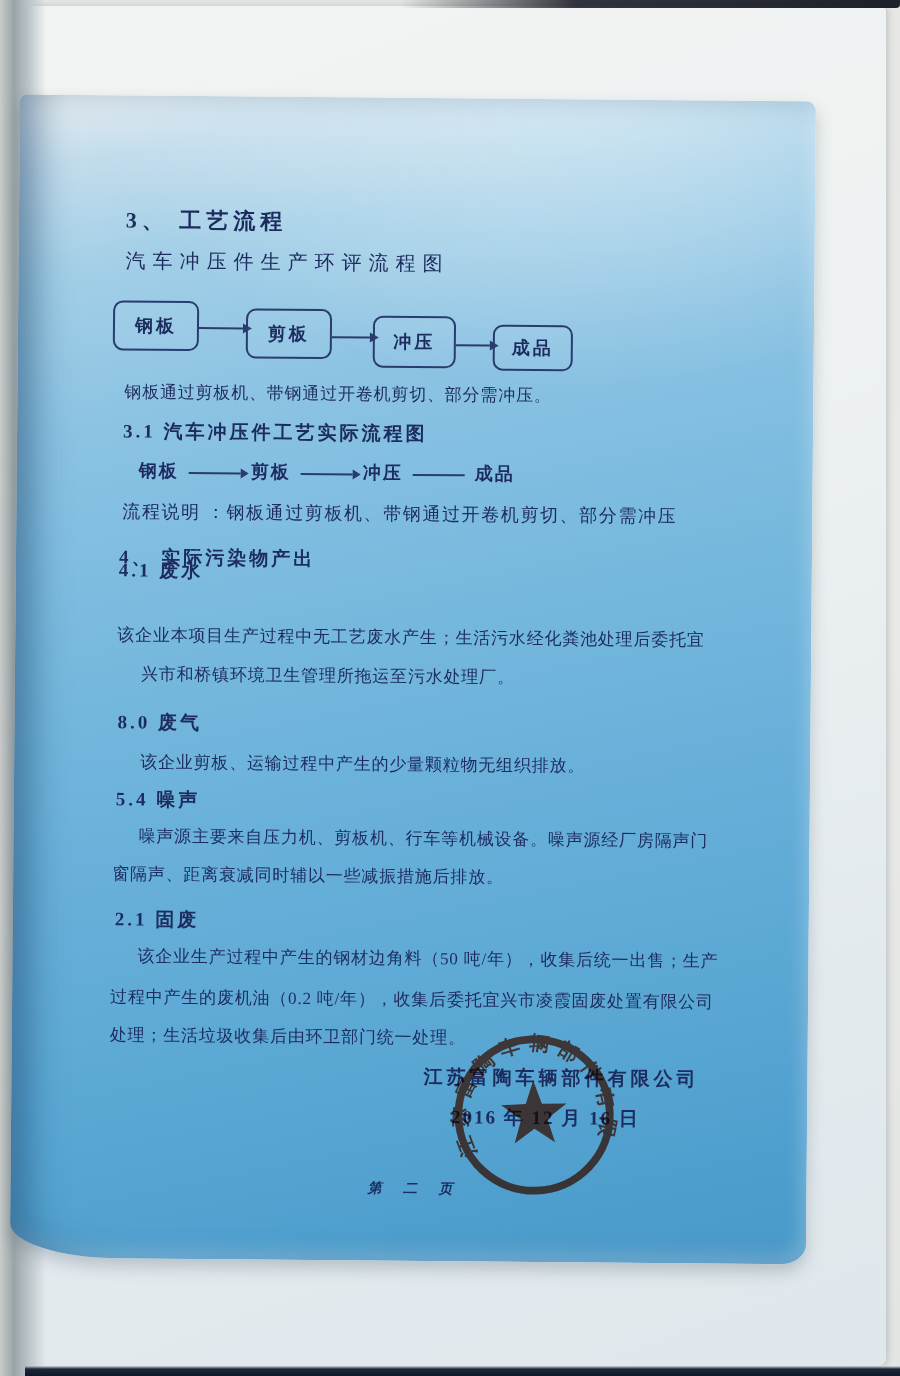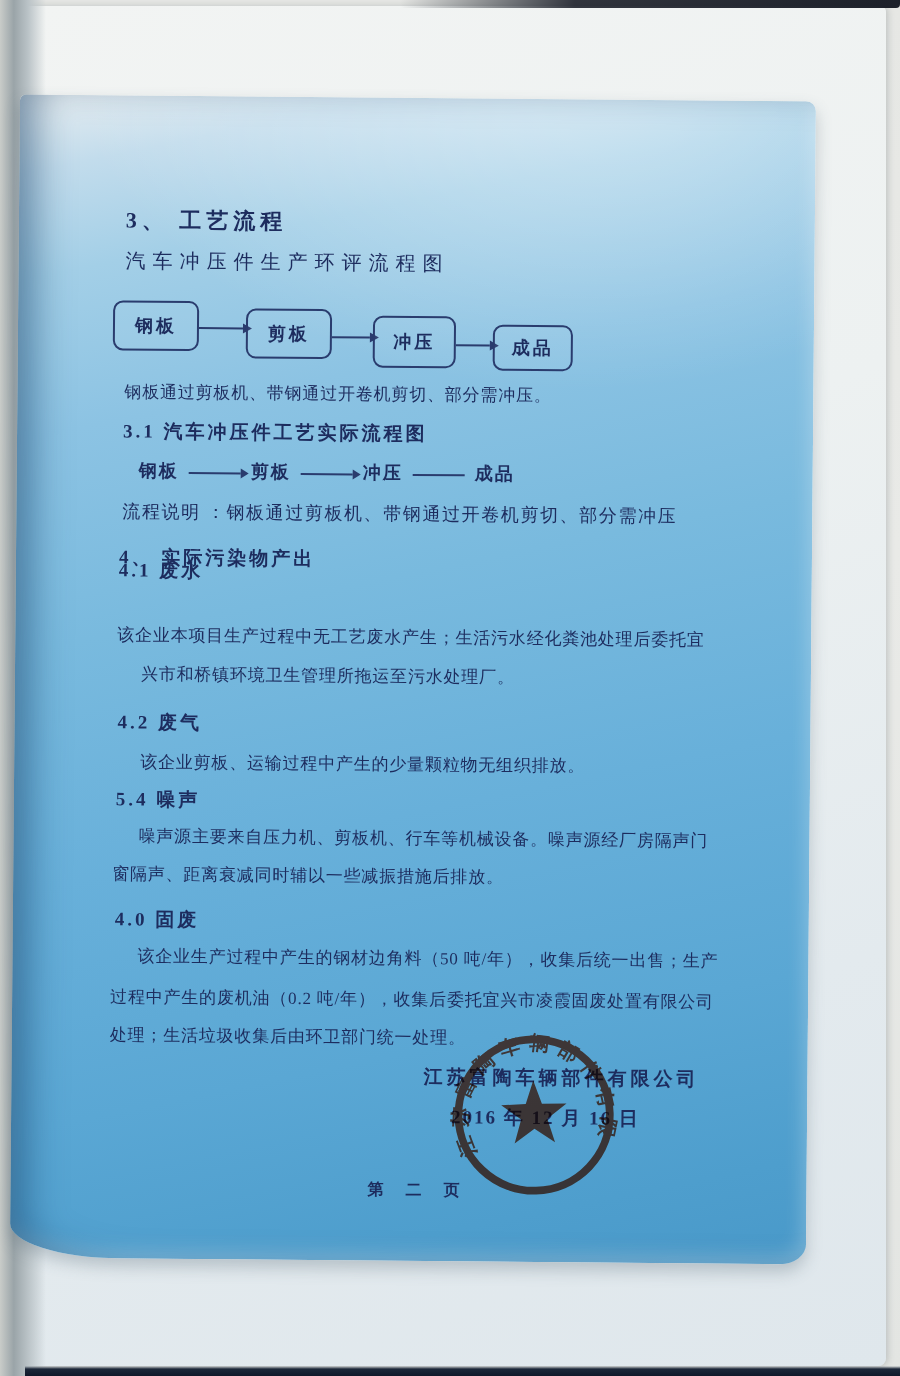--- a/index.html
+++ b/index.html
@@ -103,7 +103,7 @@
     <div class="ink body-line" style="left:102px;top:528px;">该企业本项目生产过程中无工艺废水产生；生活污水经化粪池处理后委托宜</div>
     <div class="ink body-line" style="left:126px;top:567px;">兴市和桥镇环境卫生管理所拖运至污水处理厂。</div>
 
-    <div class="ink h2" style="left:103px;top:614px;">4.2 废气</div>
+    <div class="ink h2" style="left:103px;top:614px;">8.0 废气</div>
     <div class="ink body-line" style="left:126px;top:655px;">该企业剪板、运输过程中产生的少量颗粒物无组织排放。</div>
 
     <div class="ink h2" style="left:102px;top:691px;">5.4 噪声</div>

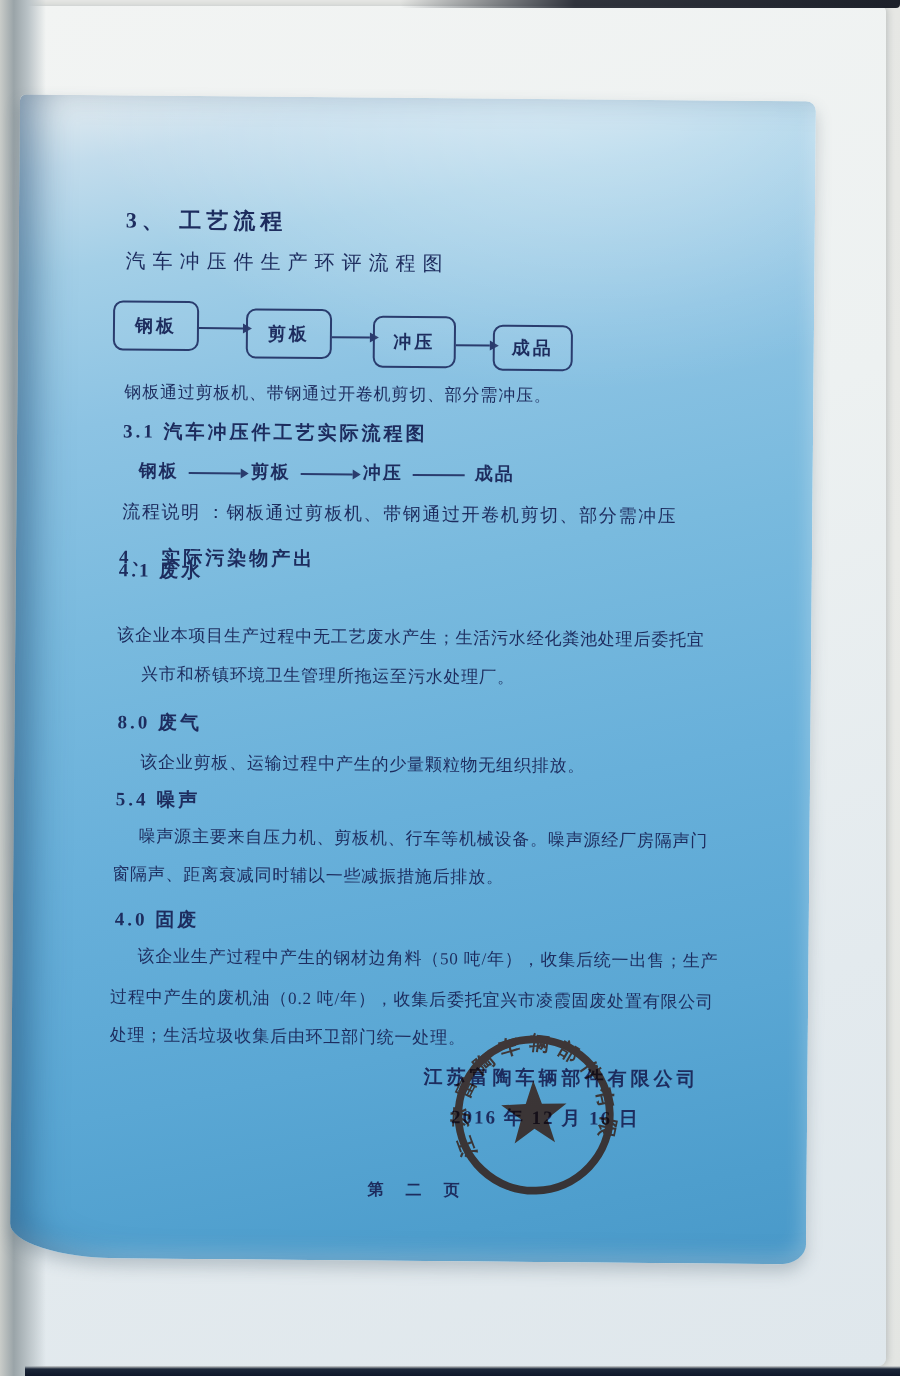--- a/index.html
+++ b/index.html
@@ -110,7 +110,7 @@
     <div class="ink body-line" style="left:125px;top:729px;">噪声源主要来自压力机、剪板机、行车等机械设备。噪声源经厂房隔声门</div>
     <div class="ink body-line" style="left:99px;top:767px;">窗隔声、距离衰减同时辅以一些减振措施后排放。</div>
 
-    <div class="ink h2" style="left:102px;top:811px;">4.0 固废</div>
+    <div class="ink h2" style="left:102px;top:811px;">2.1 固废</div>
     <div class="ink body-line" style="left:125px;top:849px;">该企业生产过程中产生的钢材边角料（50 吨/年），收集后统一出售；生产</div>
     <div class="ink body-line" style="left:98px;top:890px;">过程中产生的废机油（0.2 吨/年），收集后委托宜兴市凌霞固废处置有限公司</div>
     <div class="ink body-line" style="left:98px;top:928px;">处理；生活垃圾收集后由环卫部门统一处理。</div>

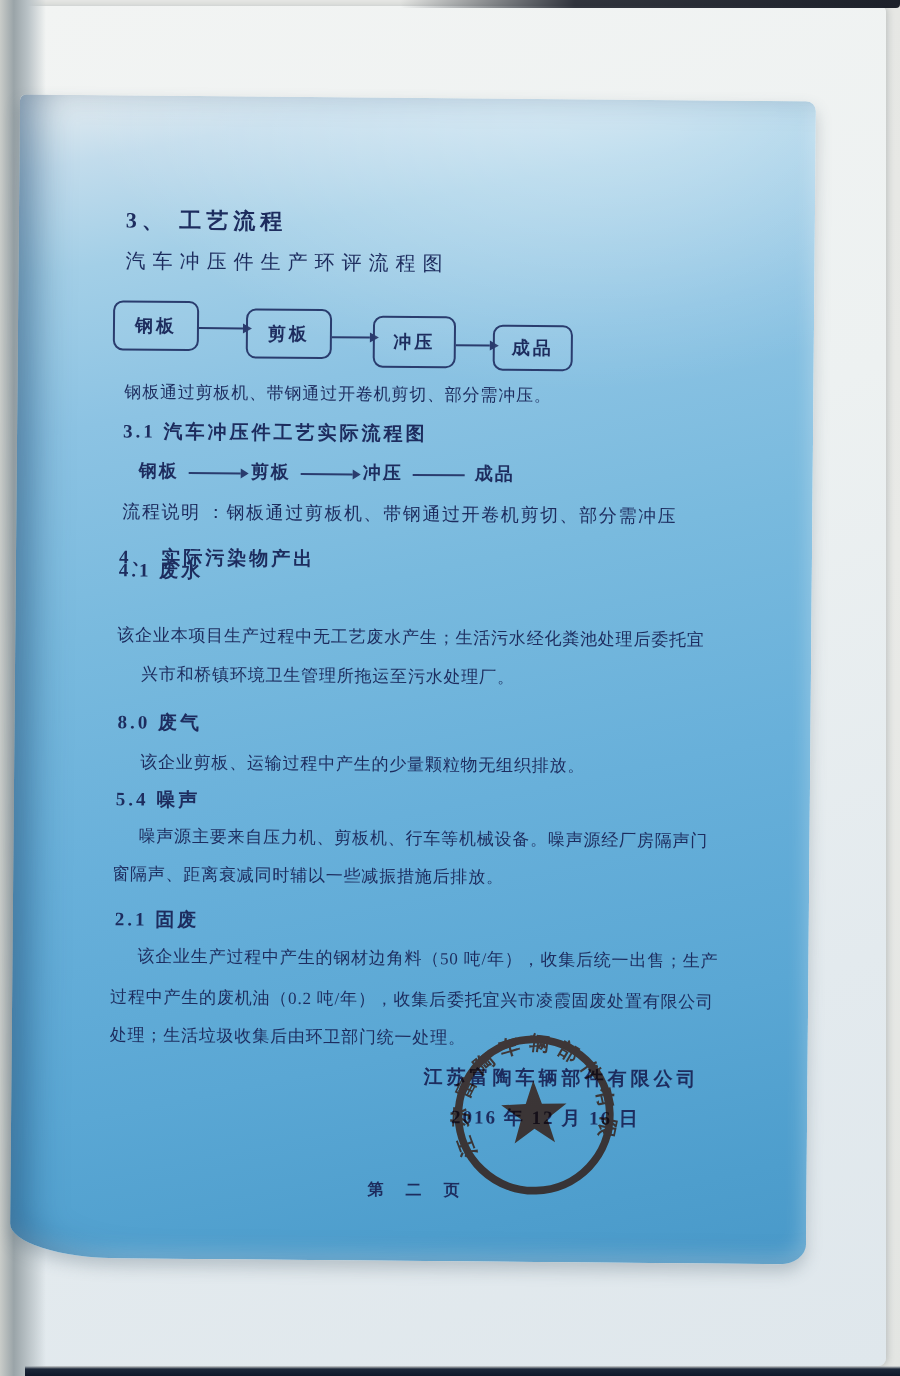--- a/index.html
+++ b/index.html
@@ -52,7 +52,7 @@
     border-left:8px solid #2a3c6e;border-top:5px solid transparent;border-bottom:5px solid transparent;}
   .company-line{font-size:19px;letter-spacing:4px;font-weight:bold;}
   .date-line{font-size:19px;letter-spacing:2px;font-weight:bold;}
-  .footer-line{font-size:16px;letter-spacing:9px;font-weight:bold;}
+  .footer-line{font-size:14px;letter-spacing:9px;font-weight:bold;font-style:italic;}
   .stamp{position:absolute;left:437px;top:930px;width:172px;height:172px;
     opacity:.88;mix-blend-mode:multiply;transform:rotate(-2deg);}
 </style>

